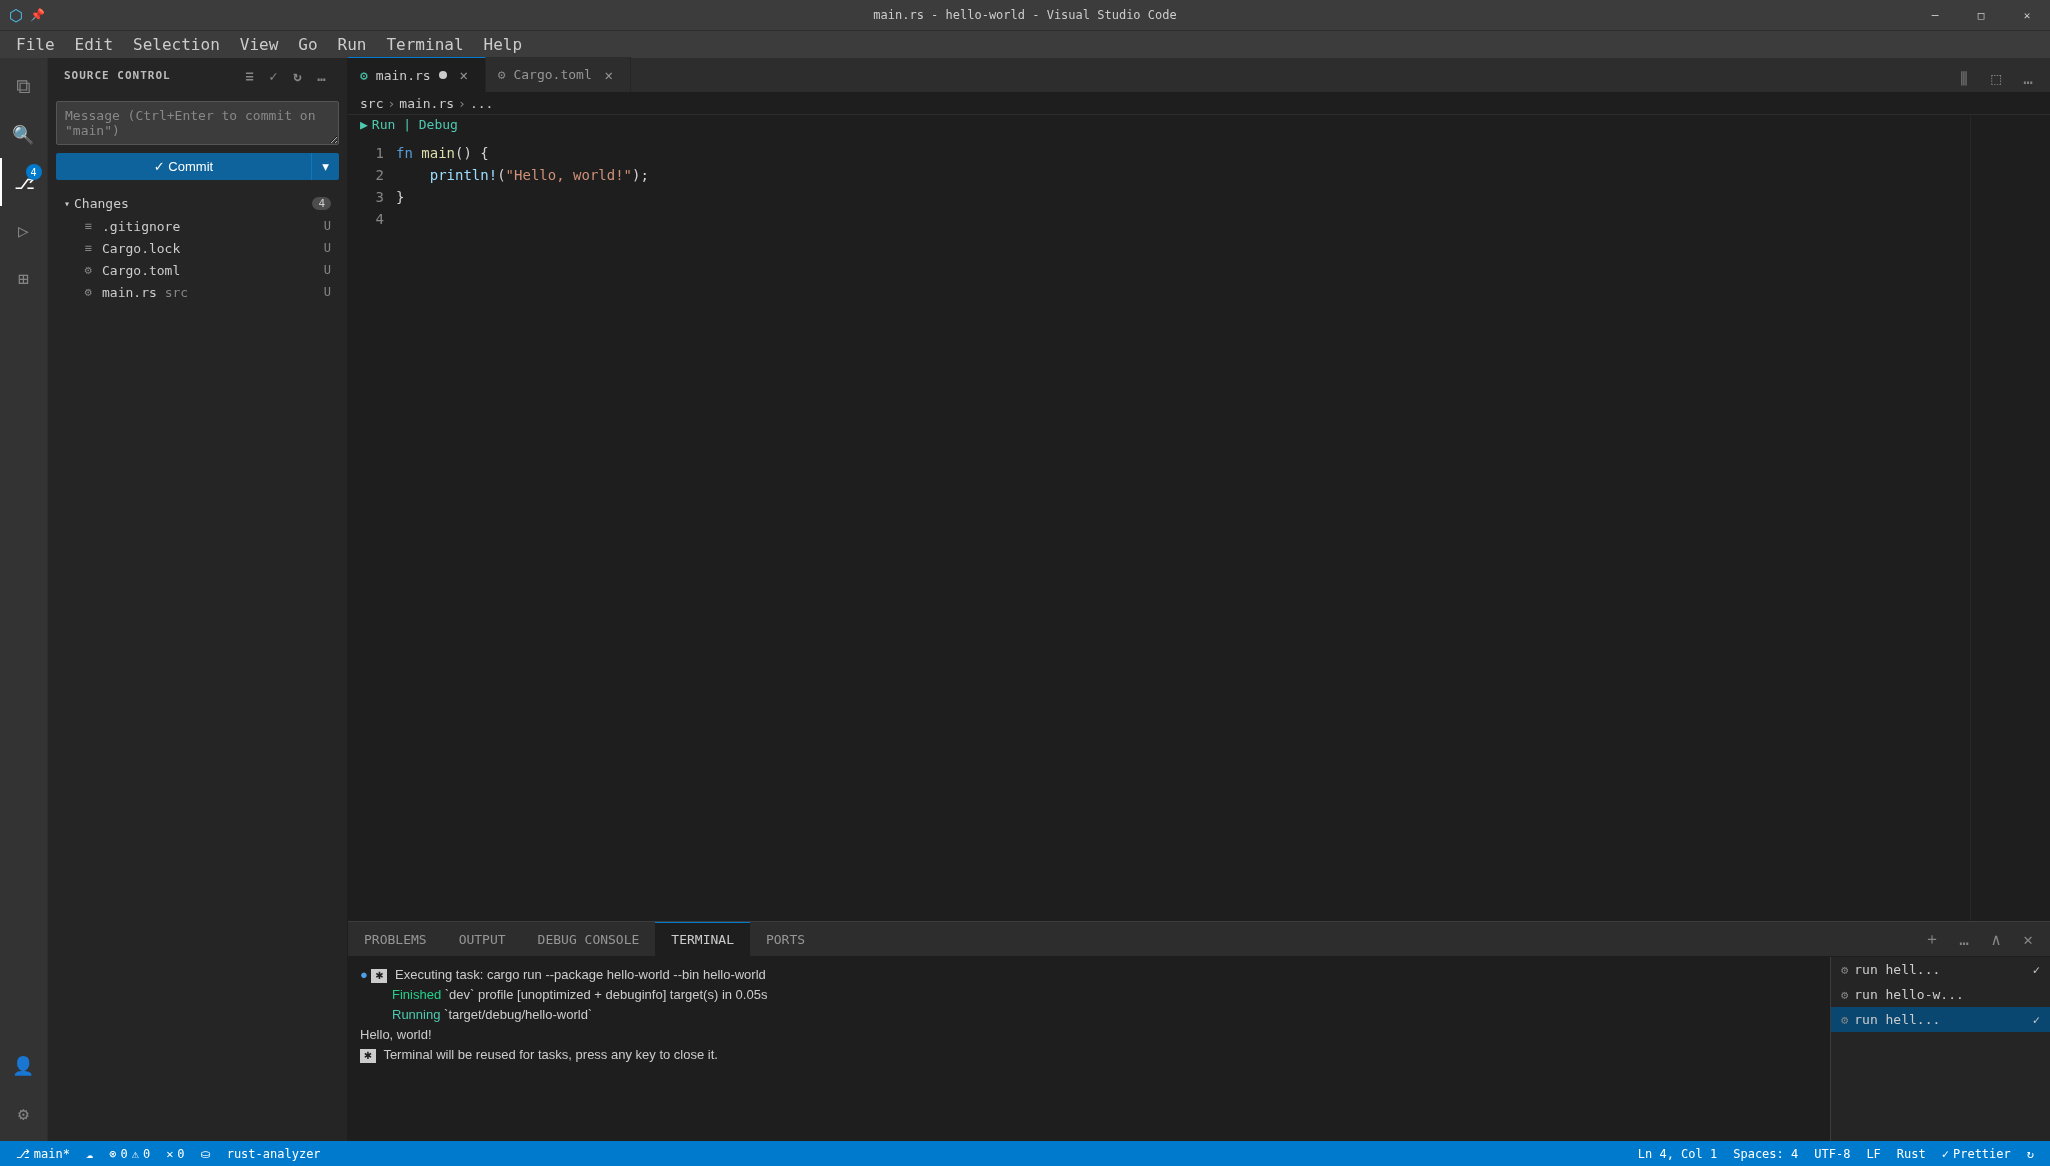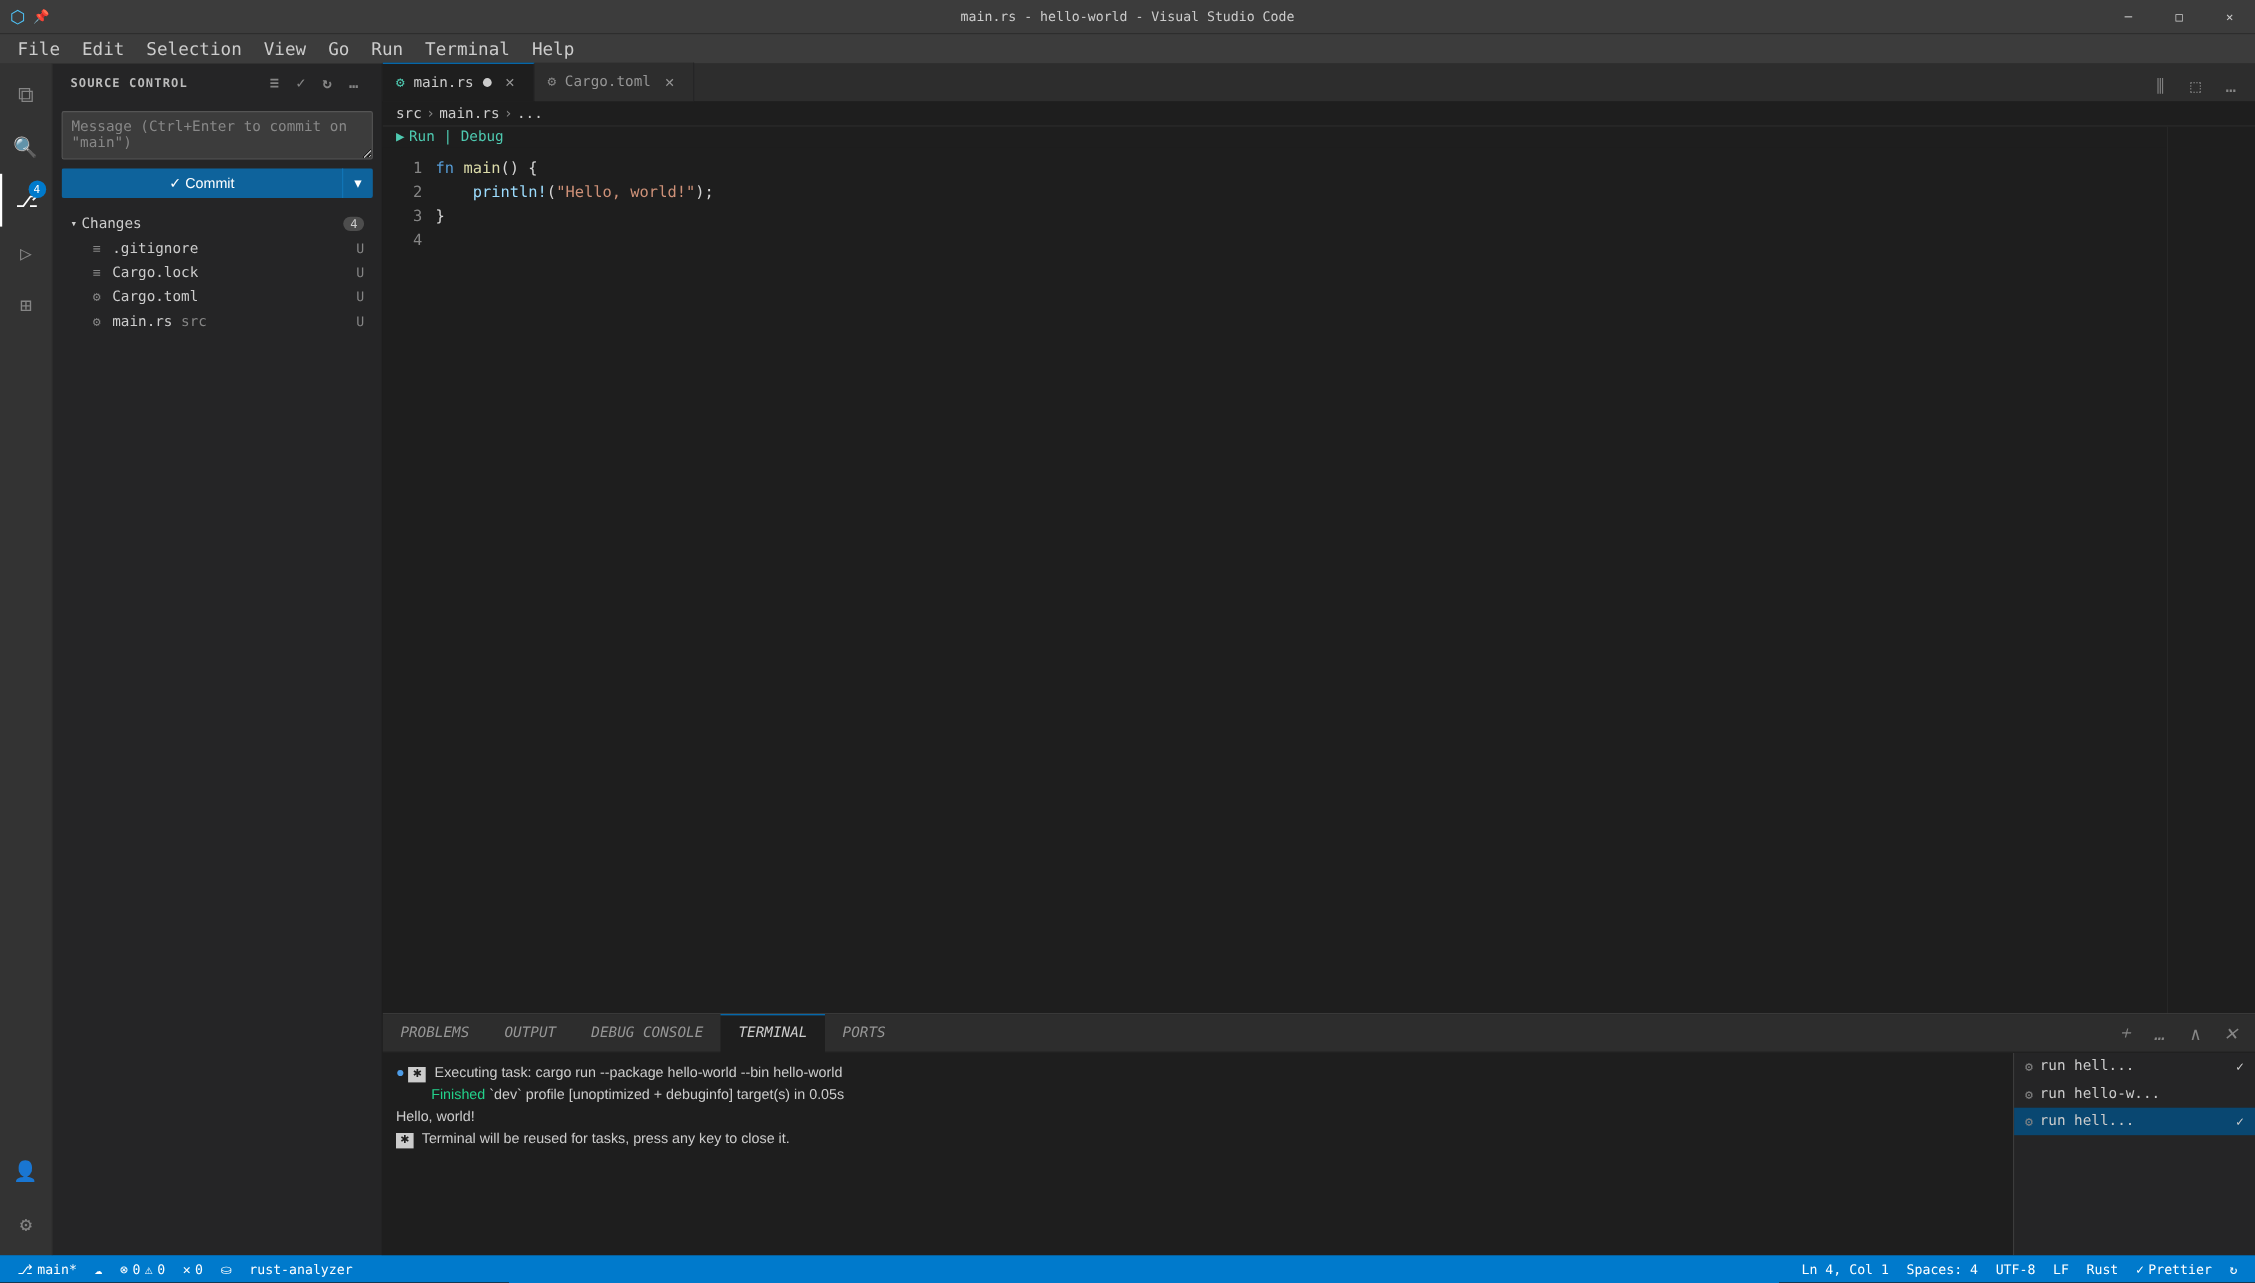--- a/index.html
+++ b/index.html
@@ -394,7 +394,6 @@
       display: flex;
       align-items: center;
       border-bottom: 1px solid #1e1e1e;
-      font-style: italic;
     }
     .terminal-tab {
       padding: 0 16px;

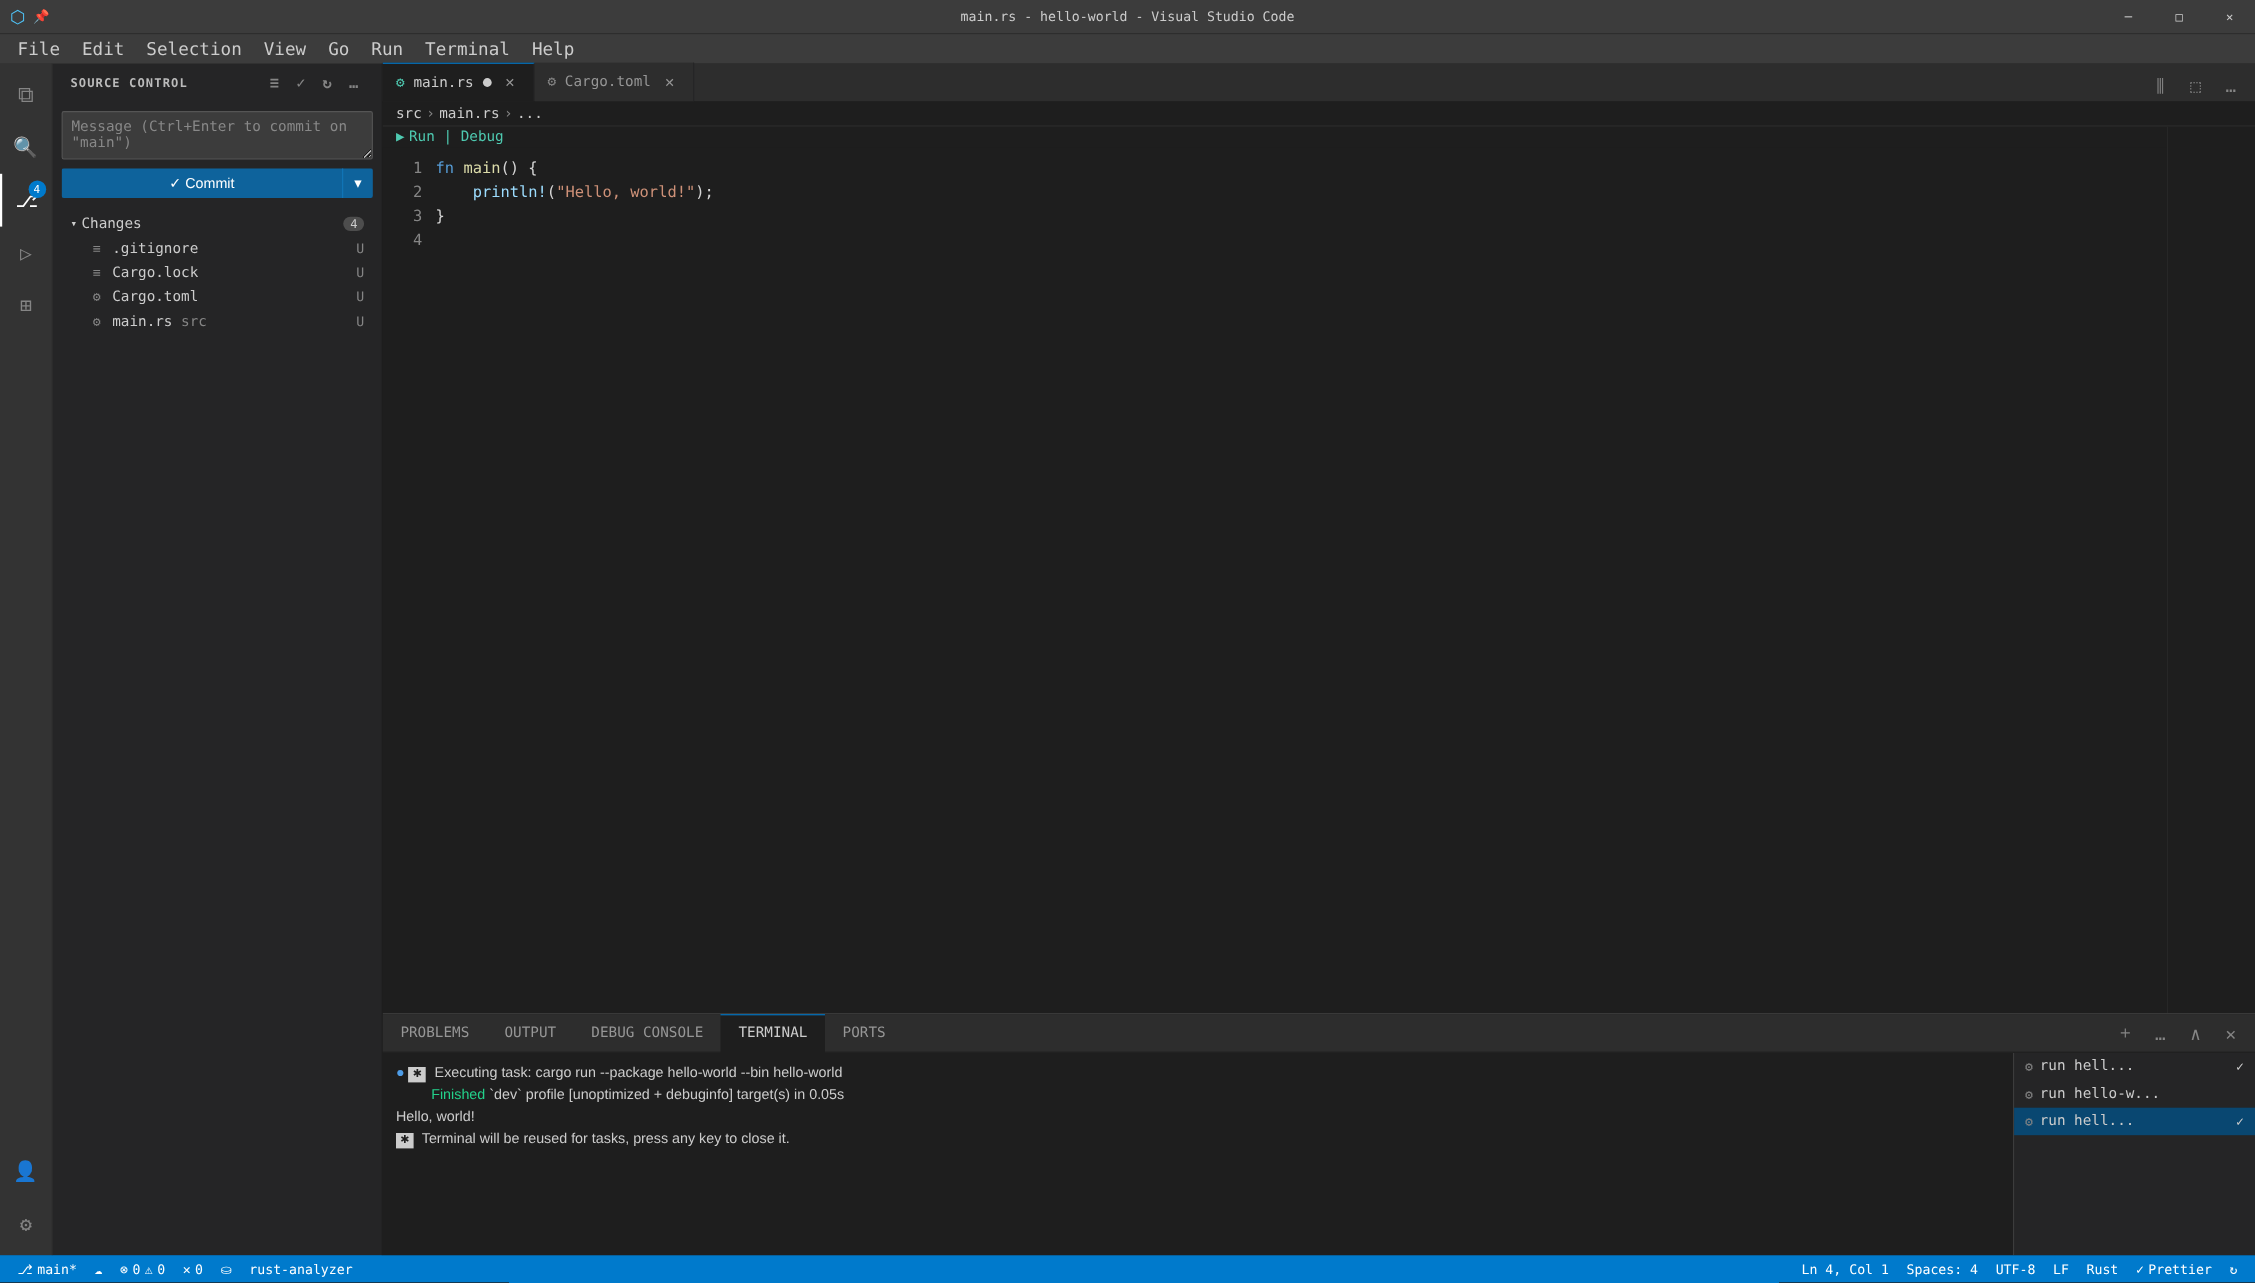--- a/index.html
+++ b/index.html
@@ -694,6 +694,10 @@
               <span class="term-cyan">Finished</span>
               <span> `dev` profile [unoptimized + debuginfo] target(s) in 0.05s</span>
             </div>
+            <div style="margin-left:32px;">
+              <span class="term-green">Running</span>
+              <span> `target/debug/hello-world`</span>
+            </div>
             <div>Hello, world!</div>
             <div>
               <span class="term-task-icon">✱</span>

